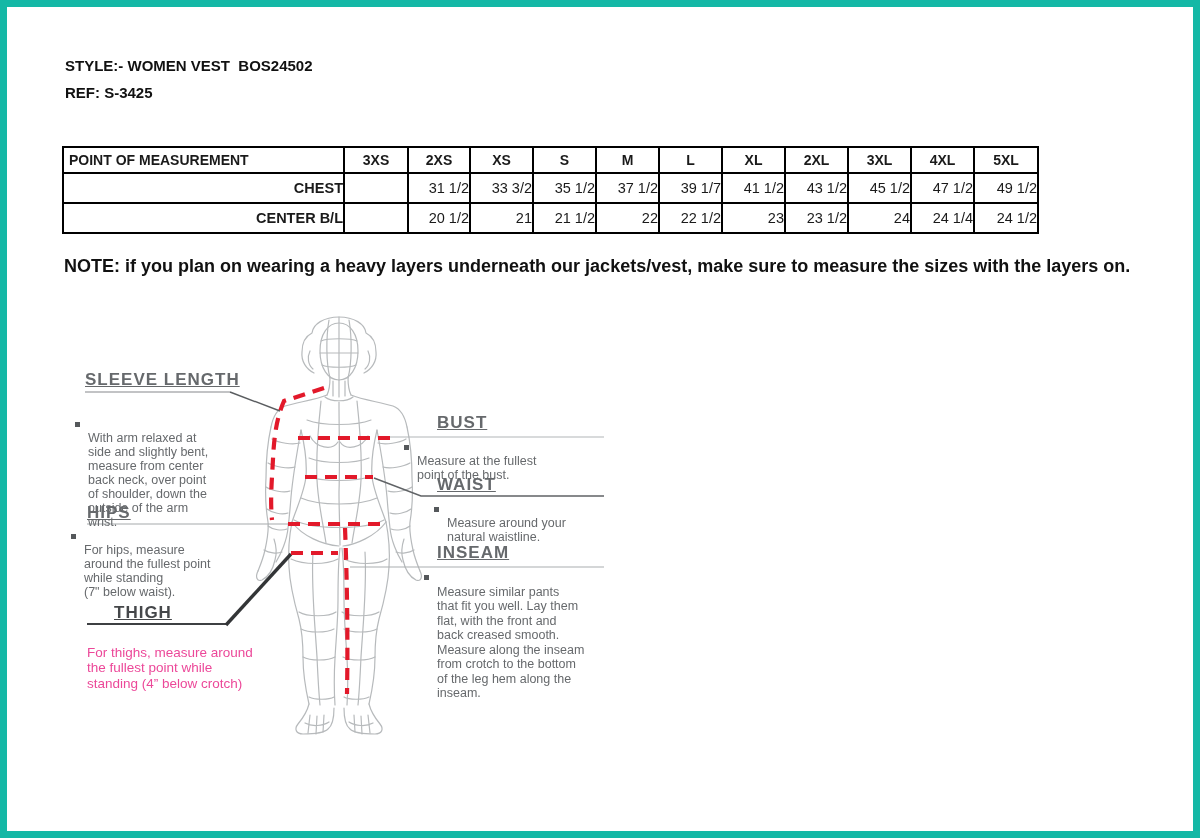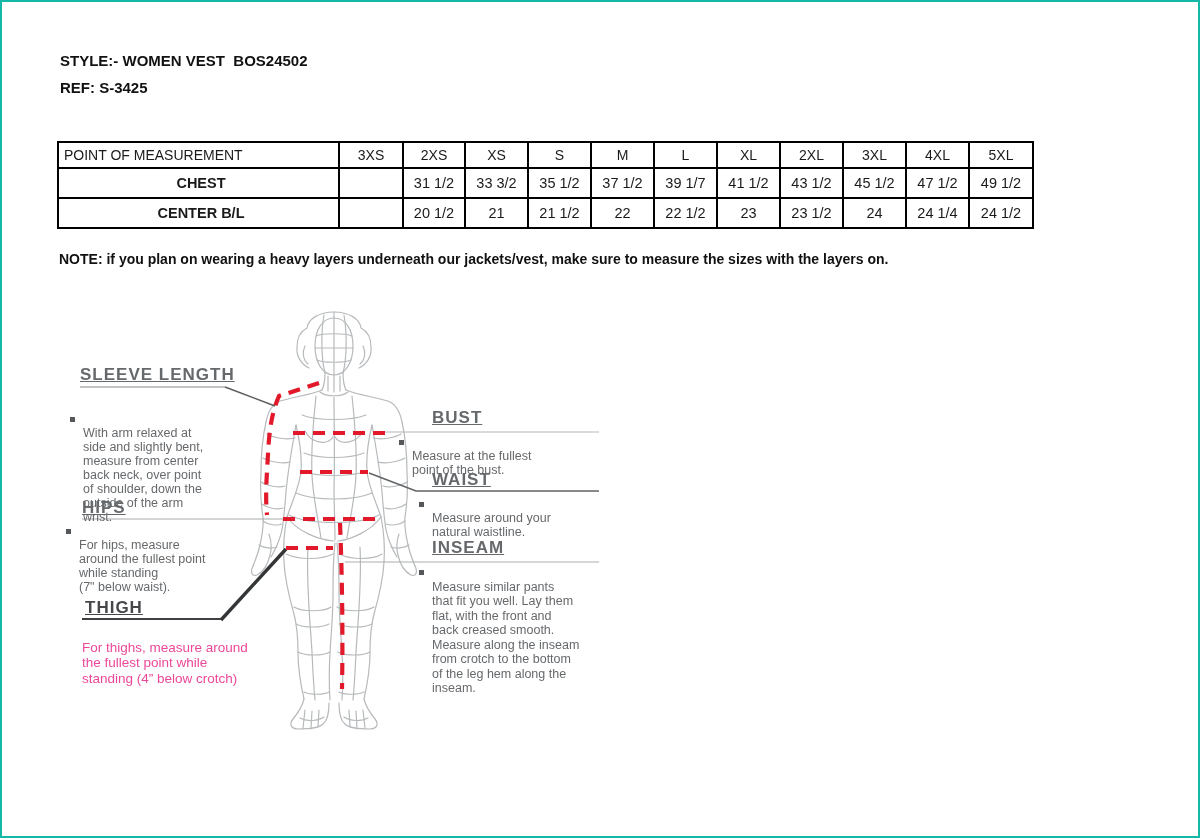--- a/index.html
+++ b/index.html
@@ -6,7 +6,7 @@
   .page{
     position:relative;width:1200px;height:838px;background:#ffffff;
     font-family:"Liberation Sans", sans-serif;color:#1a1a1a;
-    border:2px solid #14b8a6;box-sizing:border-box;overflow:hidden;margin:0 auto;
+    border:7px solid #14b8a6;box-sizing:border-box;overflow:hidden;margin:0 auto;
   }
   .abs{position:absolute;}
   .doc-title{font-size:15px;font-weight:bold;white-space:pre-wrap;color:#111;}

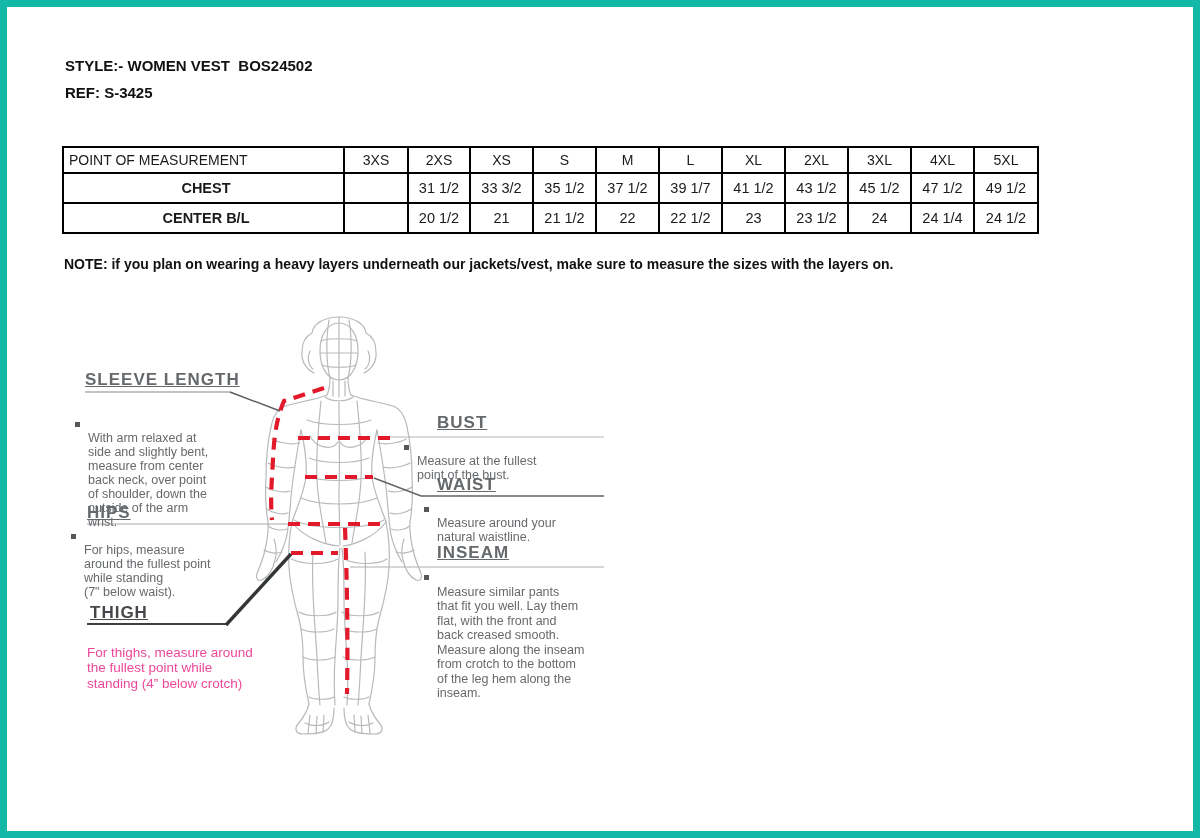--- a/index.html
+++ b/index.html
@@ -19,7 +19,7 @@
   table.size-chart th, table.size-chart td{
     border:2px solid #000;overflow:hidden;white-space:nowrap;
   }
-  table.size-chart th{height:24px;font-size:14px;font-weight:normal;text-align:center;padding:0 10px;}
+  table.size-chart th{height:24px;font-size:14px;font-weight:bold;text-align:center;padding:0 10px;}
   table.size-chart th.poml{text-align:left;padding-left:5px;}
   table.size-chart td{height:28px;font-size:14.5px;text-align:center;padding:0 0 0 0;margin-left:40px;}
   table.size-chart td.rowlabel{font-weight:bold;padding-left:5px;}

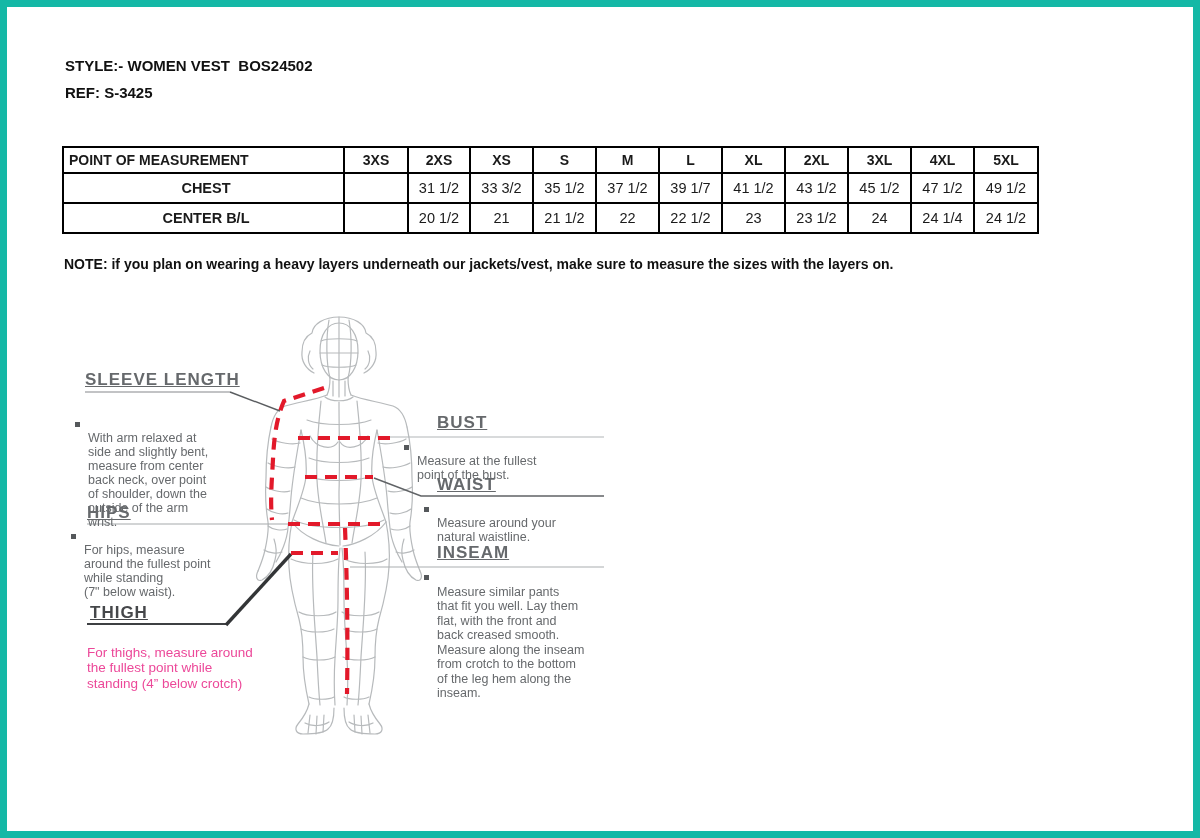--- a/index.html
+++ b/index.html
@@ -21,7 +21,7 @@
   }
   table.size-chart th{height:24px;font-size:14px;font-weight:bold;text-align:center;padding:0 10px;}
   table.size-chart th.poml{text-align:left;padding-left:5px;}
-  table.size-chart td{height:28px;font-size:14.5px;text-align:center;padding:0 0 0 0;margin-left:40px;}
+  table.size-chart td{height:28px;font-size:14.5px;text-align:right;padding:0 0 0 0;margin-left:40px;}
   table.size-chart td.rowlabel{font-weight:bold;padding-left:5px;}
 
   .diagram-svg{position:absolute;left:0;top:0;width:1200px;height:838px;z-index:1;pointer-events:none;}

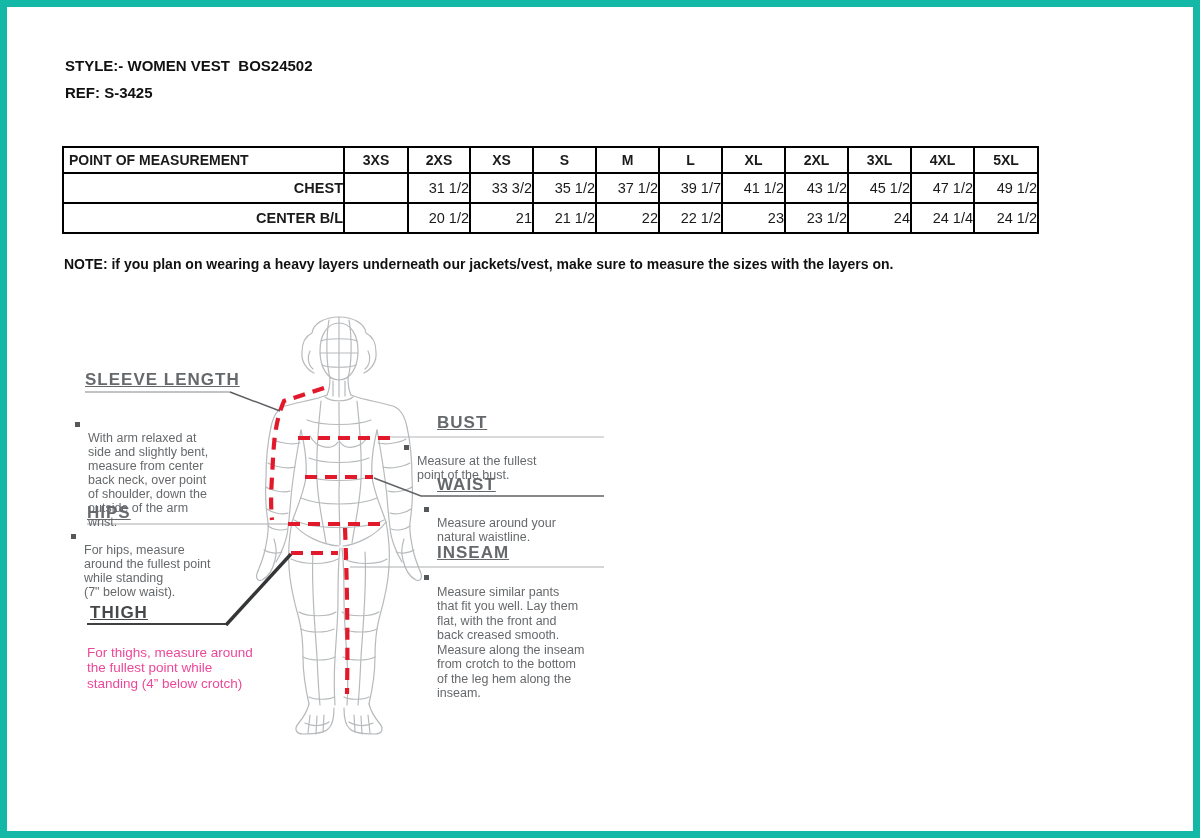--- a/index.html
+++ b/index.html
@@ -10,7 +10,7 @@
   }
   .abs{position:absolute;}
   .doc-title{font-size:15px;font-weight:bold;white-space:pre-wrap;color:#111;}
-  .note{font-size:14px;font-weight:bold;color:#111;white-space:pre-wrap;}
+  .note{font-size:18px;font-weight:bold;color:#111;white-space:pre-wrap;}
 
   table.size-chart{
     border-collapse:collapse;table-layout:fixed;width:976px;

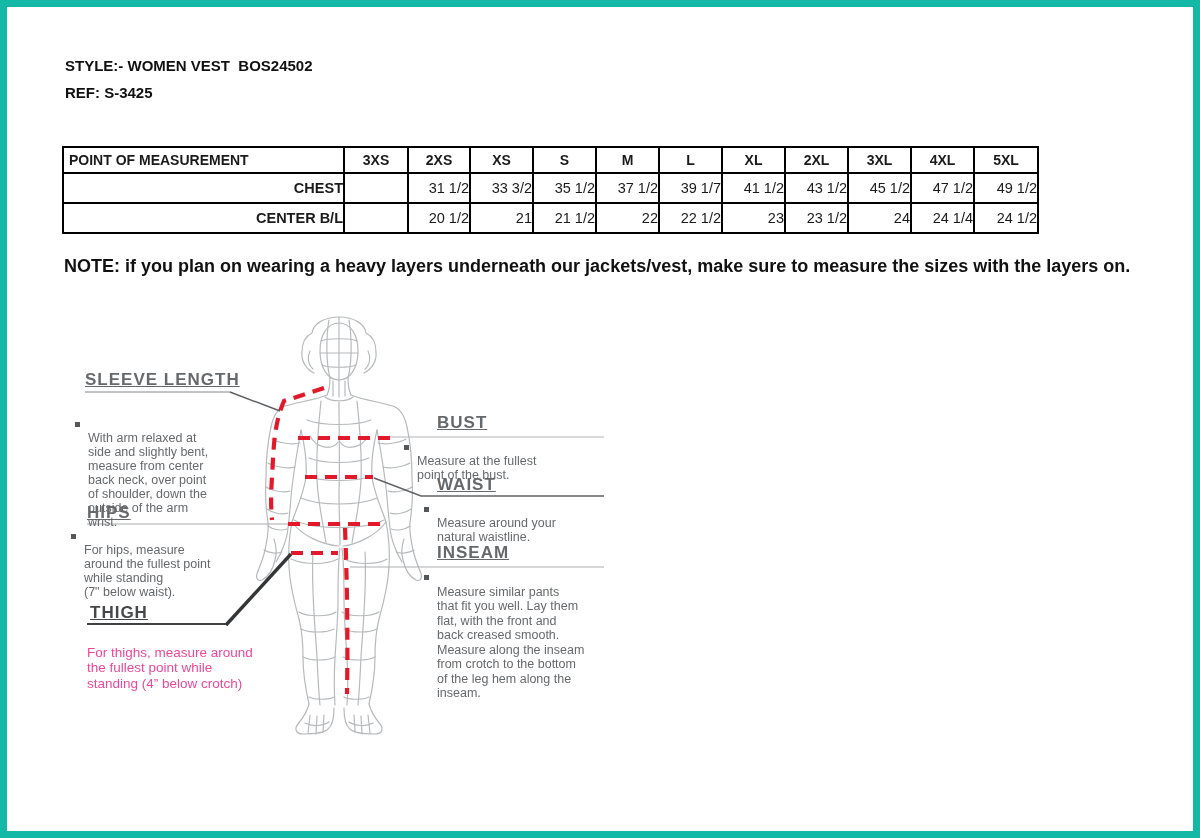--- a/index.html
+++ b/index.html
@@ -230,7 +230,7 @@
   </div>
 
   <div class="mg-title" style="left:430px;top:468px;">WAIST</div>
-  <div class="mg-para" style="left:417px;top:495px;width:170px;">
+  <div class="mg-para" style="left:427px;top:495px;width:170px;">
     <span class="bullet"></span><span>Measure around your
 natural waistline.</span>
   </div>

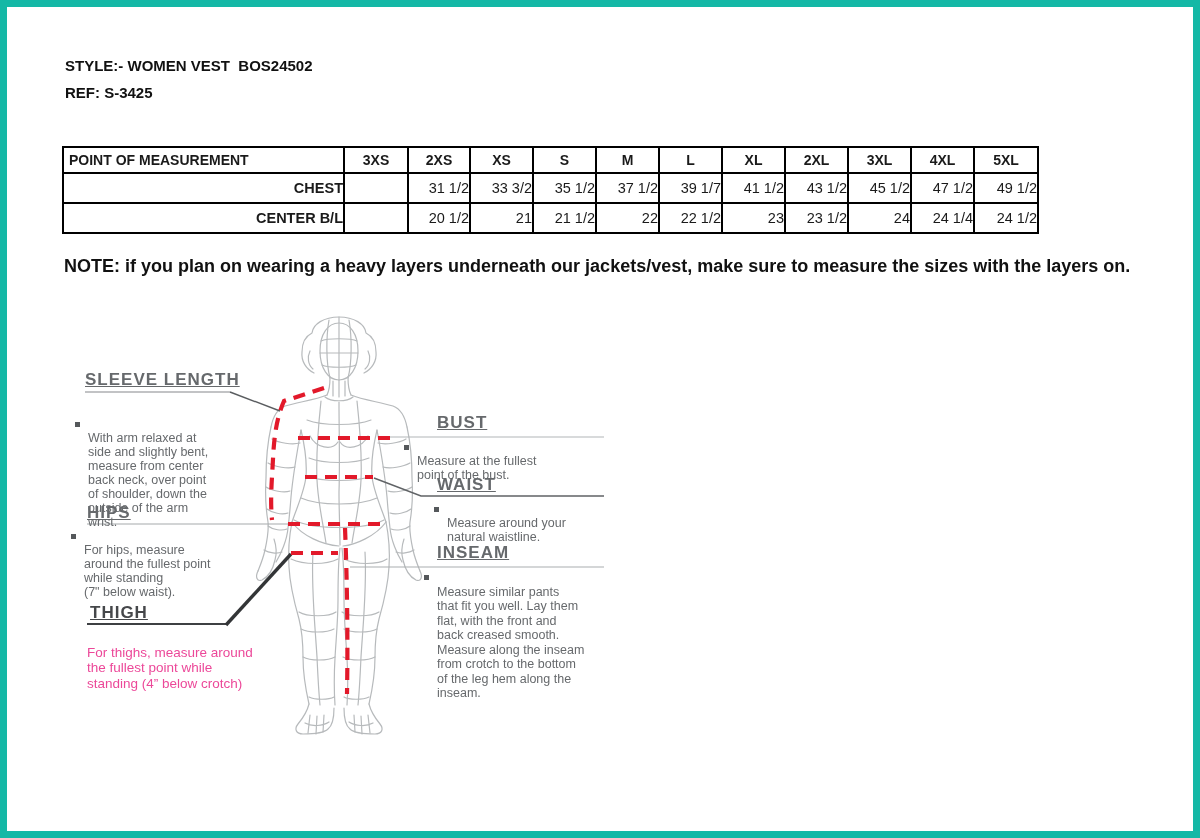--- a/index.html
+++ b/index.html
@@ -29,7 +29,7 @@
     position:absolute;z-index:2;font-size:17px;font-weight:600;letter-spacing:1px;
     color:#66696c;white-space:nowrap;text-decoration:underline;
   }
-  .mg-title.dark{color:#45474a;}
+  .mg-title.dark{color:#45474a;margin-left:24px;}
   .mg-para{
     position:absolute;z-index:2;font-size:12.5px;line-height:14px;color:#66696c;
     white-space:pre-line;padding-left:13px;

